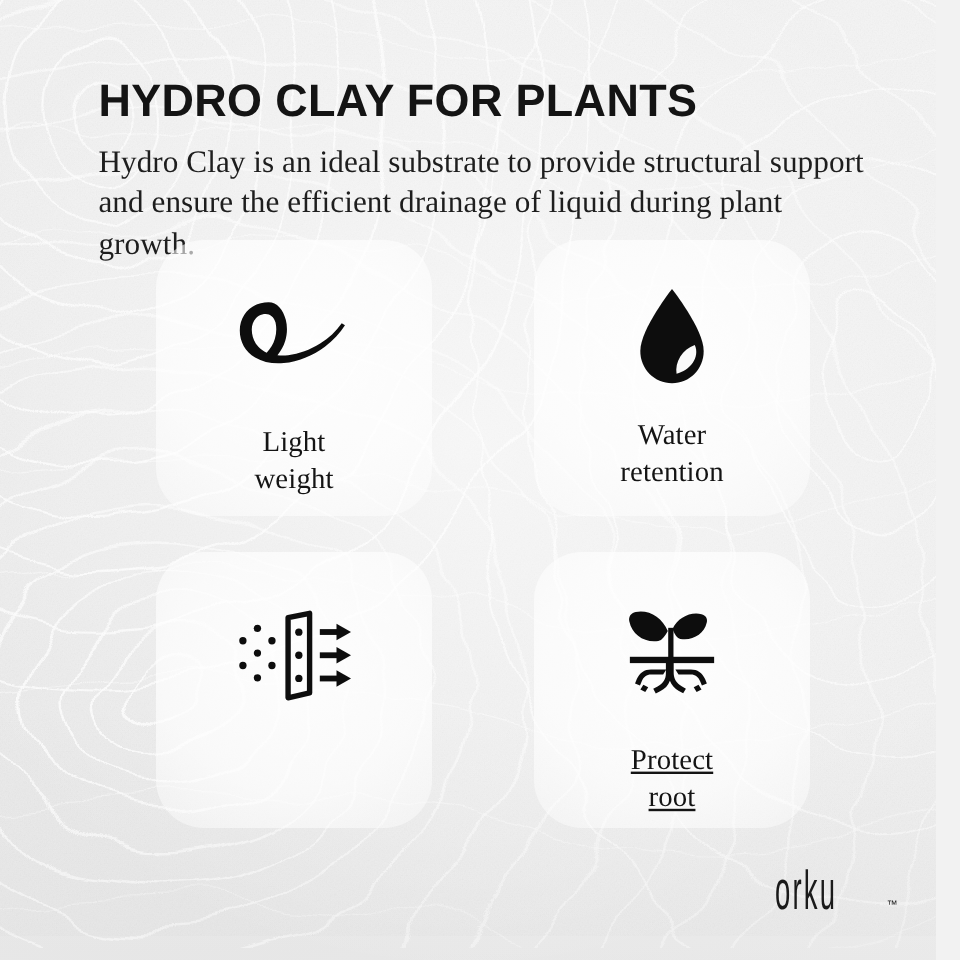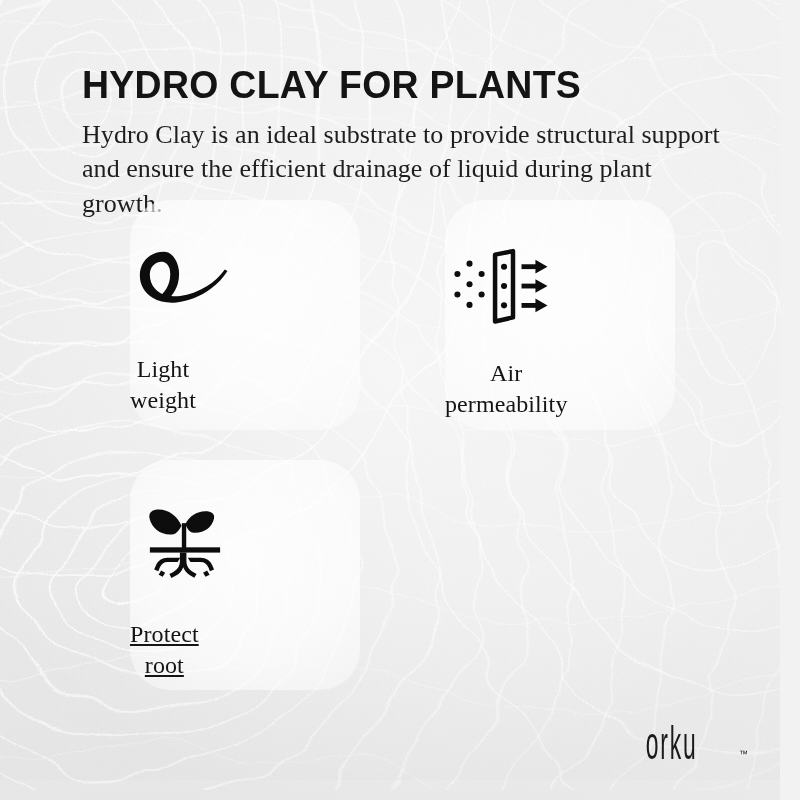--- a/index.html
+++ b/index.html
@@ -103,7 +103,7 @@
       radial-gradient(ellipse 92% 86% at 50% 42%, rgba(255,255,255,0.88) 0%, rgba(255,255,255,0.70) 52%, rgba(255,255,255,0.42) 80%, rgba(255,255,255,0.18) 100%);
     display: flex;
     flex-direction: column;
-    align-items: flex-start;
+    align-items: center;
     justify-content: flex-start;
     box-sizing: border-box;
     padding-top: 36px;

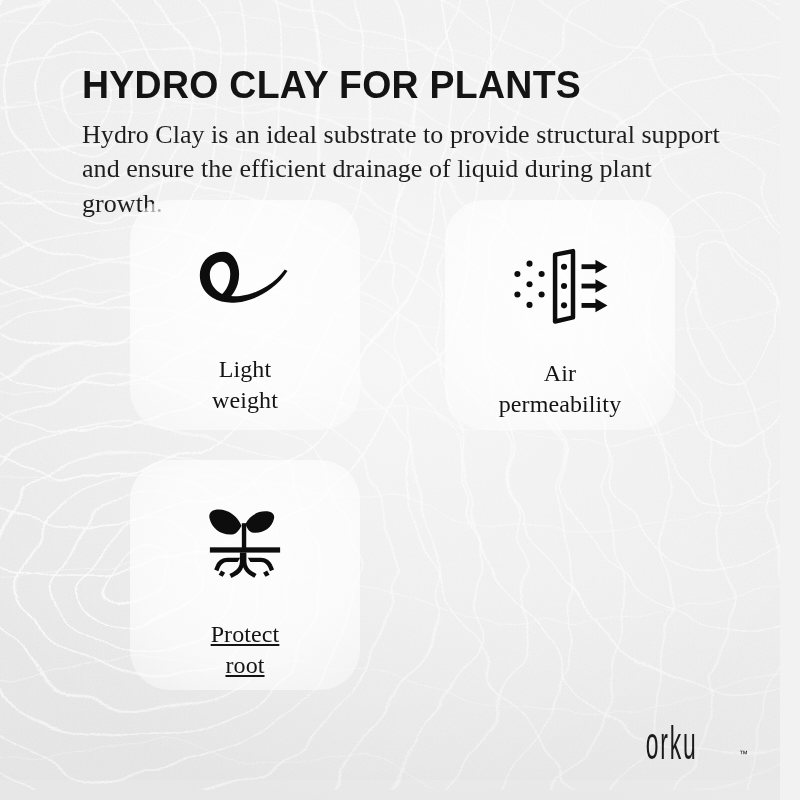--- a/index.html
+++ b/index.html
@@ -309,6 +309,28 @@
 weight</div>
     </div>
 
+    <div class="card card-water">
+      <div class="card-icon">
+        <svg viewBox="0 0 80 100" width="66" height="83" aria-hidden="true">
+          <path fill="#0d0d0d" d="
+            M 40 2
+            C 40 2 8 42.5 8 64.5
+            C 8 83.0 22.3 97.0 40 97.0
+            C 57.7 97.0 72 83.0 72 64.5
+            C 72 42.5 40 2 40 2
+            Z"></path>
+          <path fill="#fafafa" d="
+            M 63.0 58.5
+            C 57.0 60.6 51.8 64.6 48.4 70.0
+            C 45.0 75.4 43.7 81.6 44.6 87.5
+            C 51.2 85.8 57.1 82.0 61.0 76.4
+            C 64.6 71.2 65.8 64.6 63.0 58.5
+            Z"></path>
+        </svg>
+      </div>
+      <div class="card-label">Water
+retention</div>
+    </div>
 
     <div class="card card-air">
       <div class="card-icon">

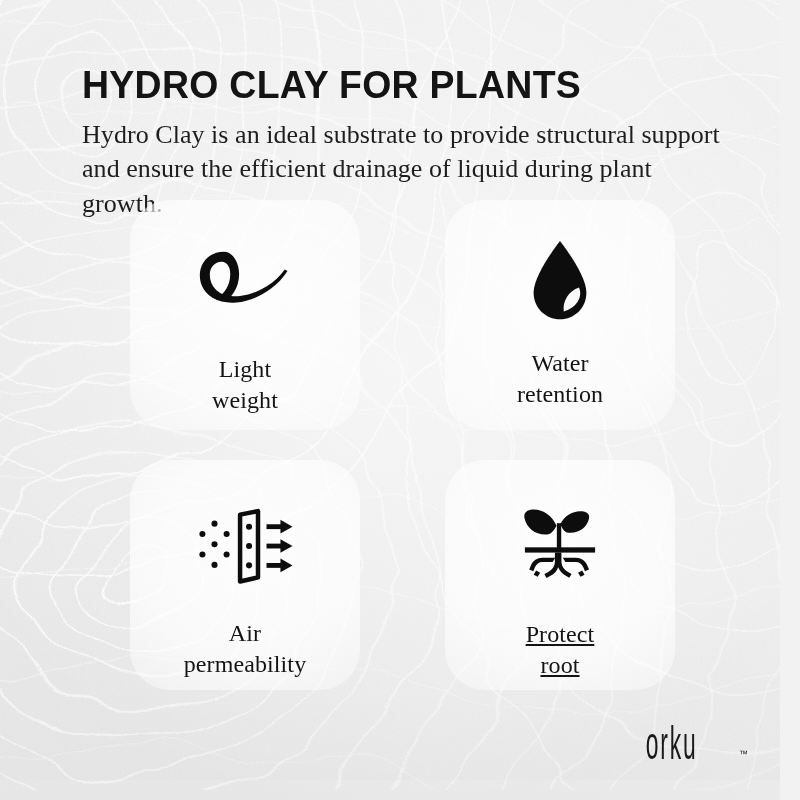--- a/index.html
+++ b/index.html
@@ -369,8 +369,6 @@
           </g>
         </svg>
       </div>
-      <div class="card-label">Air
-permeability</div>
     </div>
 
     <div class="card card-root">

